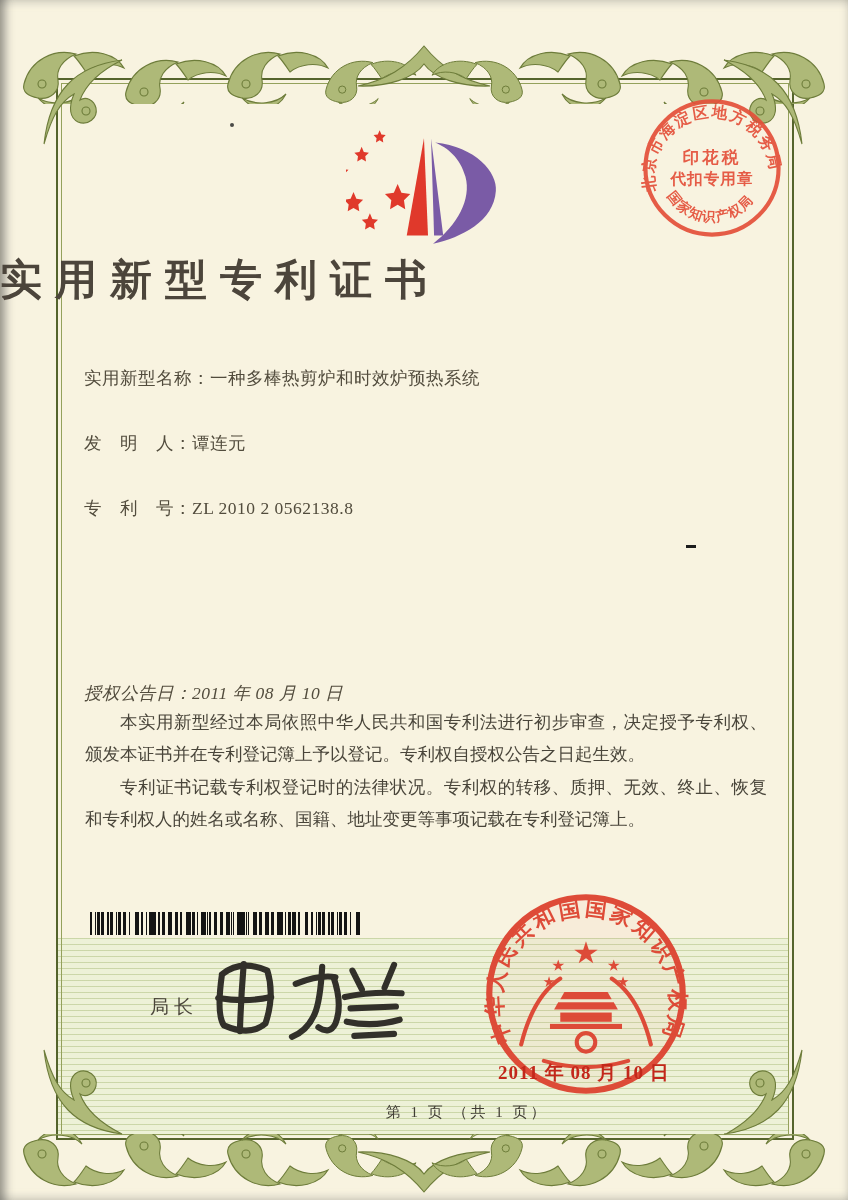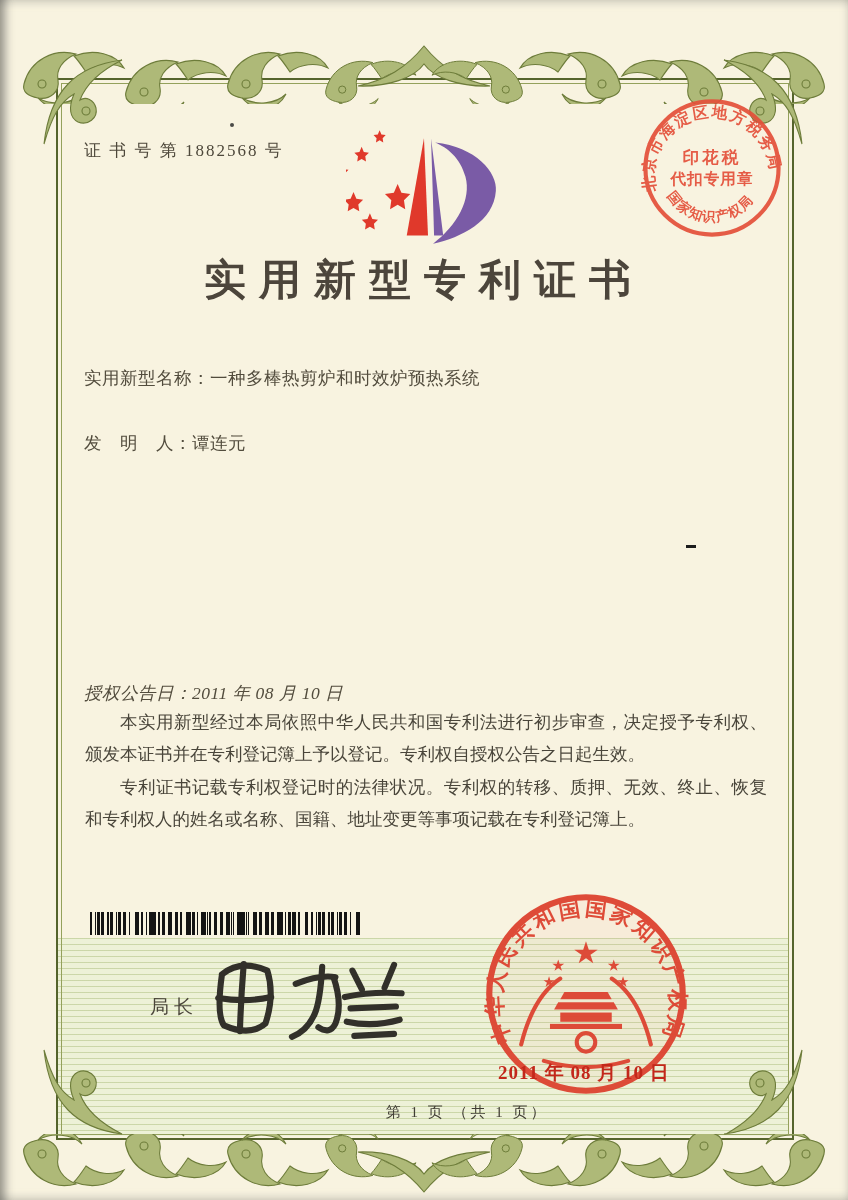--- a/index.html
+++ b/index.html
@@ -125,7 +125,6 @@
   <div class="guilloche"></div>
   <div class="frame"></div>
 
-  <div class="certno">证 书 号 第 1882568 号</div>
 
   <svg class="logo" viewBox="0 0 160 120">
     <g fill="#e0392b">

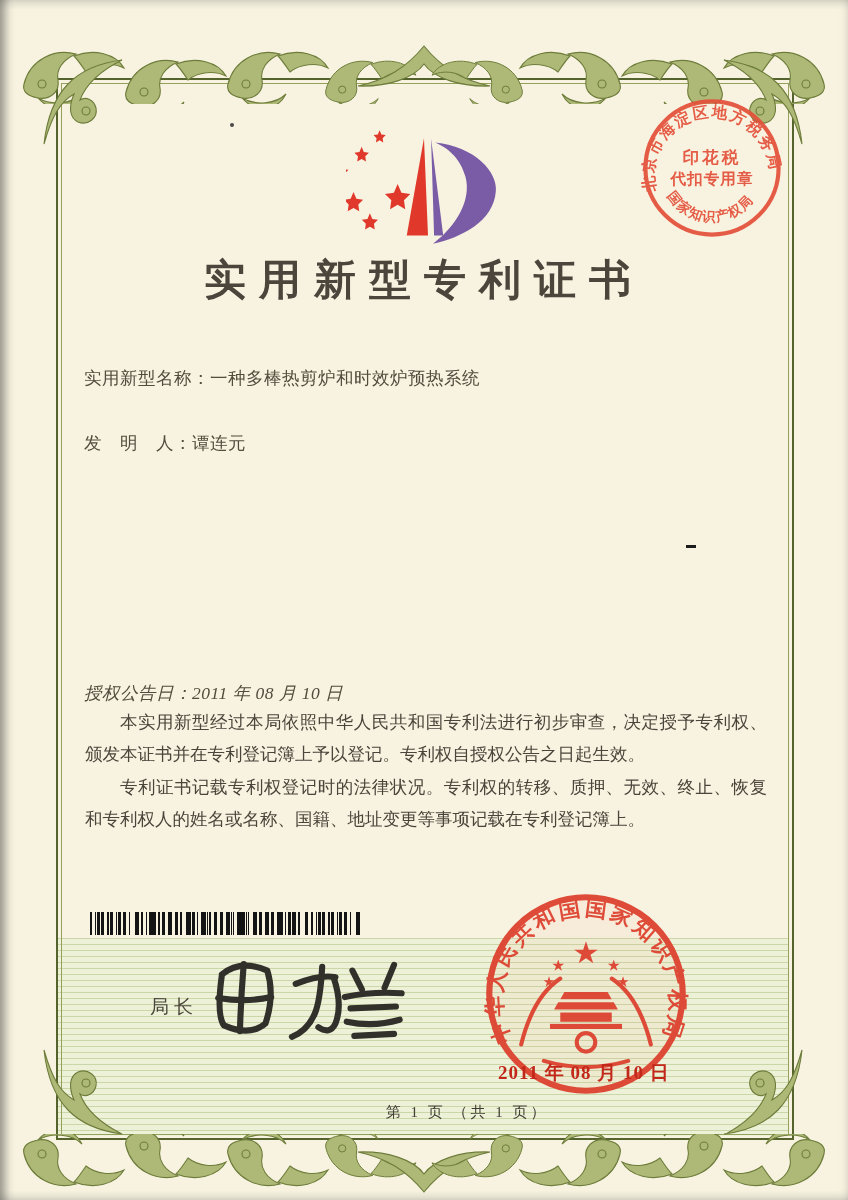--- a/index.html
+++ b/index.html
@@ -33,7 +33,7 @@
   
   .certno{position:absolute;left:84px;top:139px;font-size:17px;letter-spacing:2px;color:#4e483b;z-index:5;}
   .logo{position:absolute;left:346px;top:130px;width:162px;height:122px;z-index:5;}
-  .title{position:absolute;left:0;top:252px;width:848px;text-align:center;
+  .title{position:absolute;left:0;top:252px;width:848px;
     font-size:42px;font-weight:600;letter-spacing:13px;color:#4c453b;z-index:5;}
   .field{position:absolute;left:84px;font-size:17.5px;color:#524c3d;letter-spacing:.5px;z-index:5;white-space:nowrap;}
   .f0{top:366px;} .f1{top:431px;} .f2{top:496px;} .f3{top:557px;} .f4{top:619px;} .f5{top:681px;font-style:italic;}

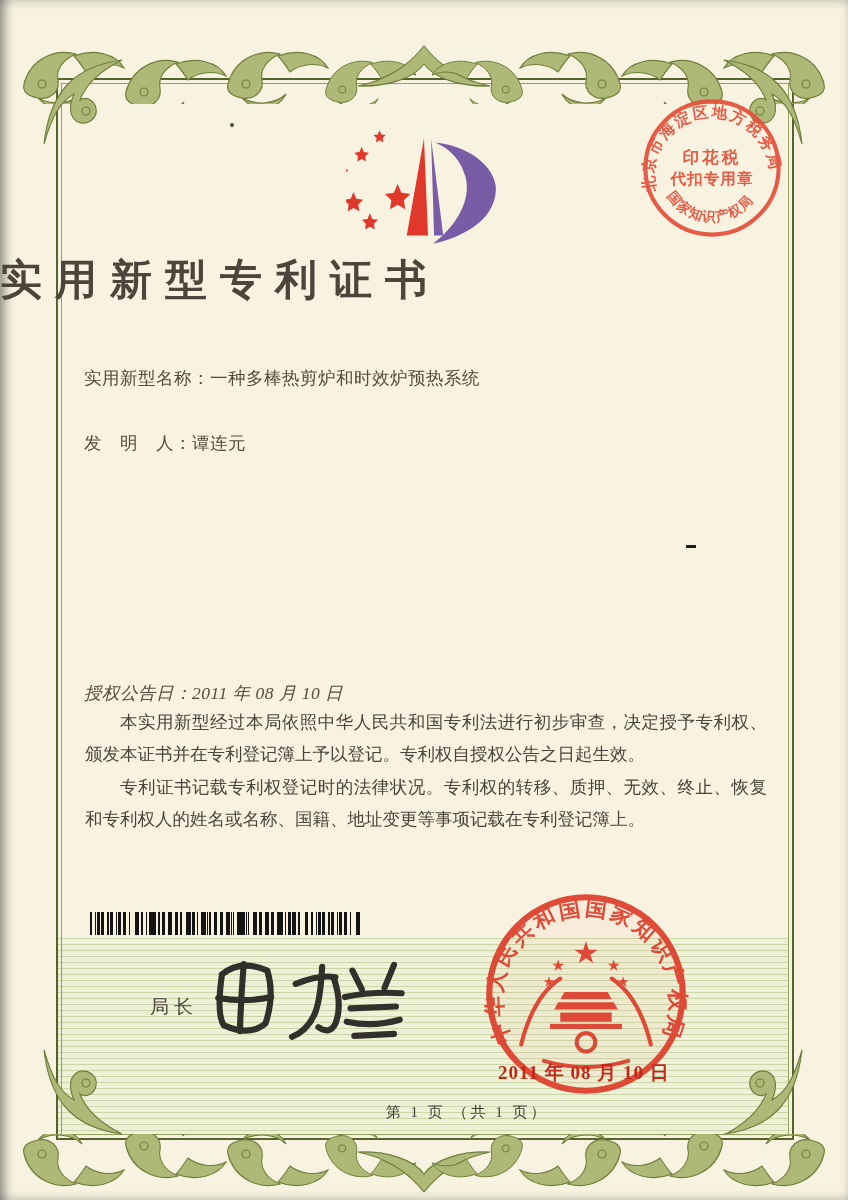--- a/index.html
+++ b/index.html
@@ -146,6 +146,7 @@
 
   <div class="field f0"><span>实用新型名称：</span><span>一种多棒热剪炉和时效炉预热系统</span></div>
   <div class="field f1"><span>发　明　人：</span><span>谭连元</span></div>
+  <div class="field f2"><span>专　利　号：</span><span>ZL 2010 2 0562138.8</span></div>
   <div class="field f5"><span>授权公告日：</span><span>2011 年 08 月 10 日</span></div>
 
   <div class="body-text">

